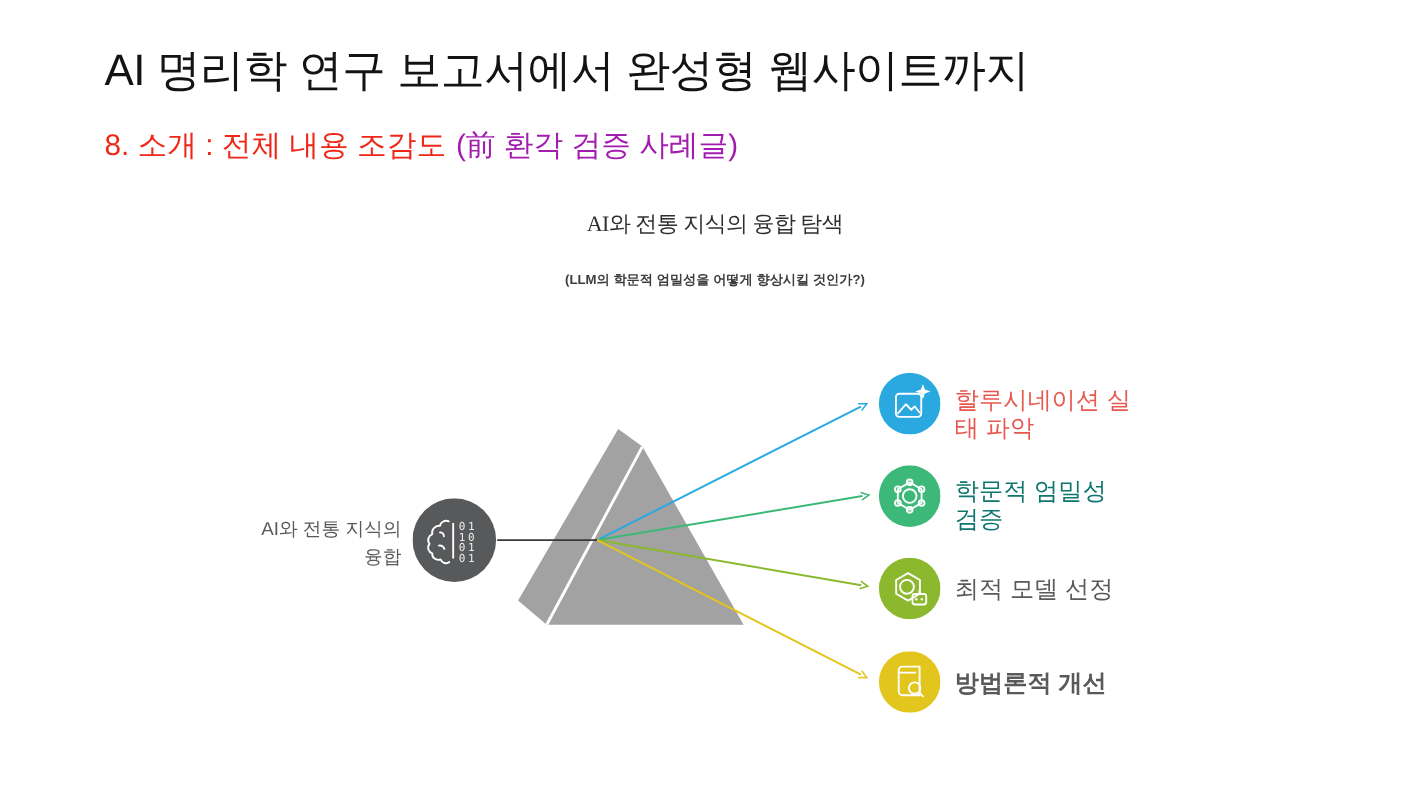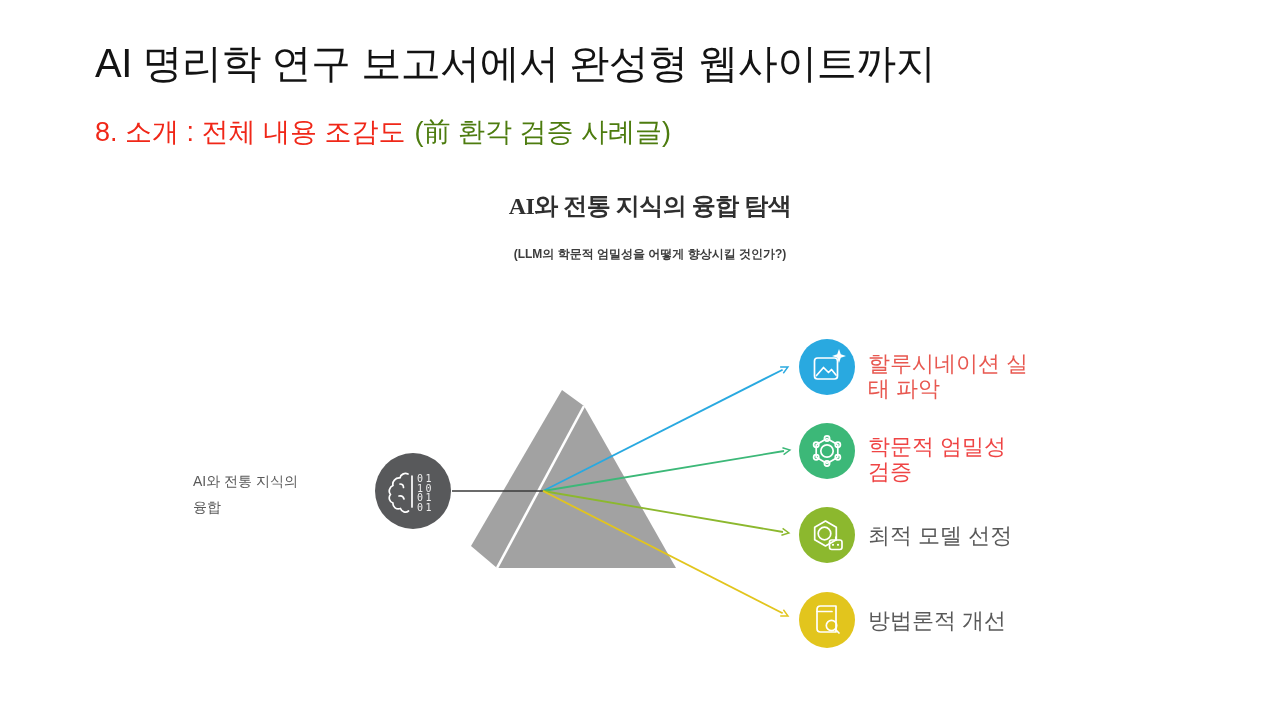--- a/index.html
+++ b/index.html
@@ -79,7 +79,7 @@
   <h1 class="abs title" style="margin:0;">AI 명리학 연구 보고서에서 완성형 웹사이트까지</h1>
 
   <div class="abs section-heading">
-    <span style="color: rgb(240, 39, 24);">8. 소개 : 전체 내용 조감도</span><span class="note" style="color: #4d7c0f;">(前 환각 검증 사례글)</span>
+    <span style="color: rgb(240, 39, 24);">8. 소개 : 전체 내용 조감도</span><span class="note" style="color: #a21caf;">(前 환각 검증 사례글)</span>
   </div>
 
   <div class="abs diagram-heading">AI와 전통 지식의 융합 탐색</div>

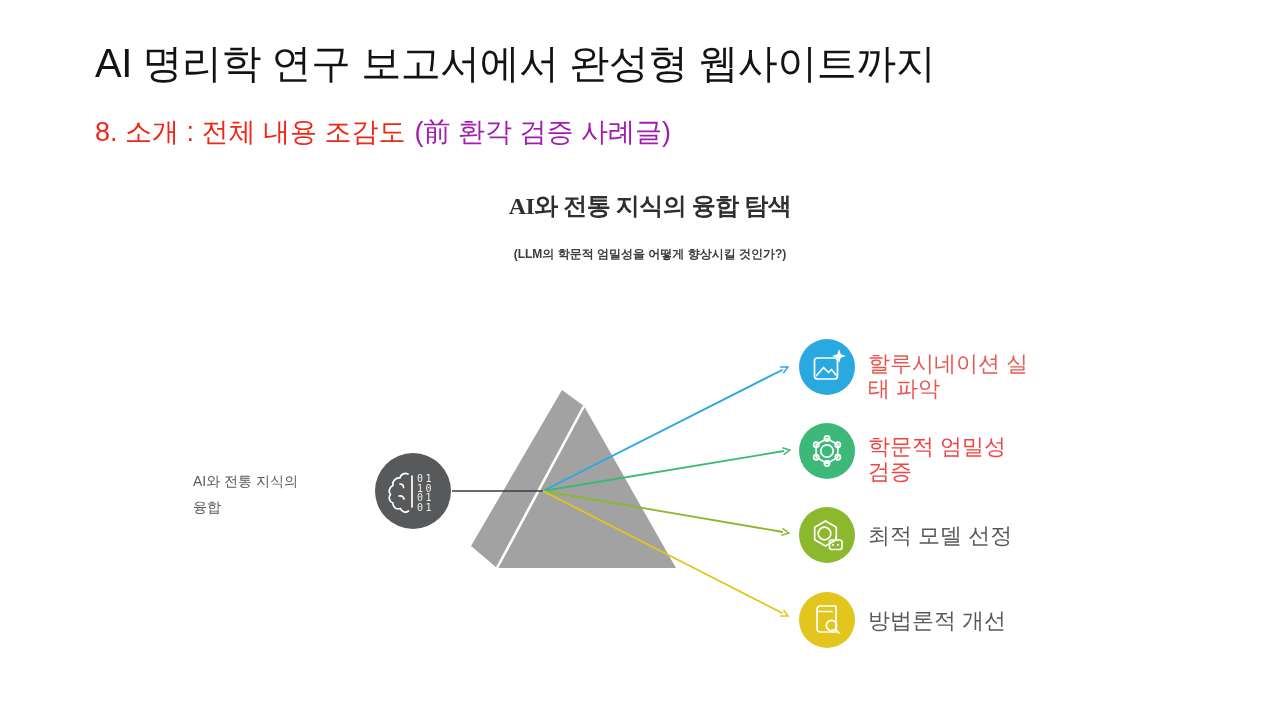--- a/index.html
+++ b/index.html
@@ -29,7 +29,7 @@
     left: 320px; top: 190px; width: 660px;
     text-align: center;
     font-family: "Liberation Serif", "DejaVu Serif", serif;
-    font-size: 24px; font-weight: 700;
+    font-size: 20px; font-weight: 400;
     color: #2f2f2f; letter-spacing: -0.5px;
   }
   .diagram-subheading {

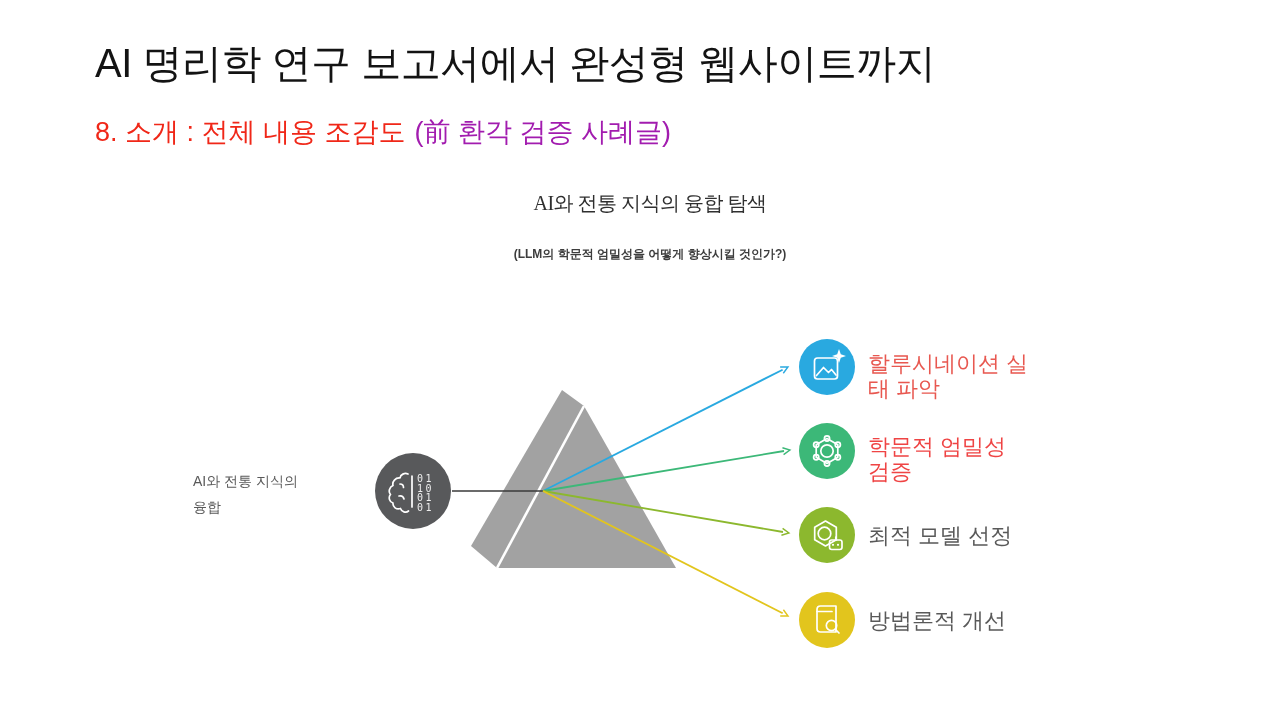--- a/index.html
+++ b/index.html
@@ -153,7 +153,7 @@
       <circle class="ico-stroke" cx="17.2" cy="21.8" r="2.6" fill="currentColor"></circle>
     </svg>
   </div>
-  <div class="abs out-label out-label-1" style="color: #ef4444;">학문적 엄밀성 검증</div>
+  <div class="abs out-label out-label-1" style="color: #0f766e;">학문적 엄밀성 검증</div>
 
   <div class="abs out-icon out-icon-2" style="color: rgb(140, 184, 46);">
     <svg width="56" height="56" viewBox="0 0 56 56">

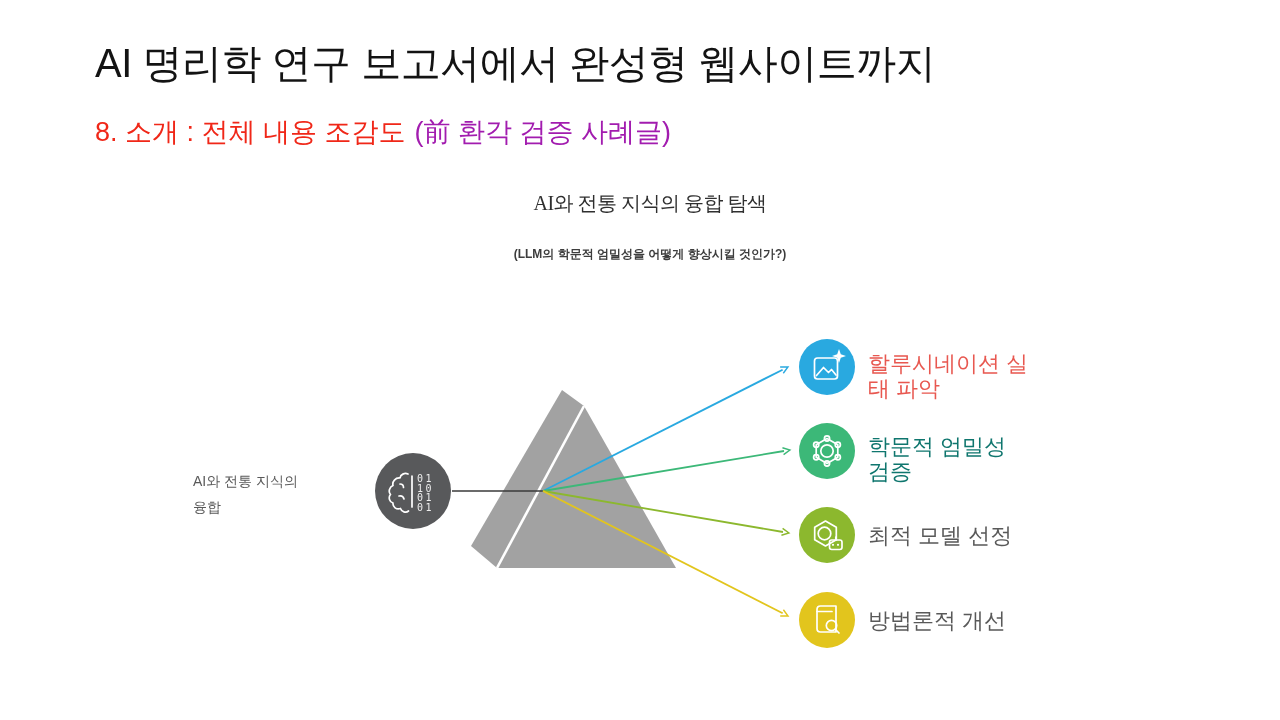--- a/index.html
+++ b/index.html
@@ -43,8 +43,8 @@
 
   .source-label {
     left: 193px; top: 468px; width: 172px;
-    text-align: left;
-    font-size: 14px; line-height: 26px;
+    text-align: right;
+    font-size: 17px; line-height: 26px;
   }
   .source-label span { display: block; }
 

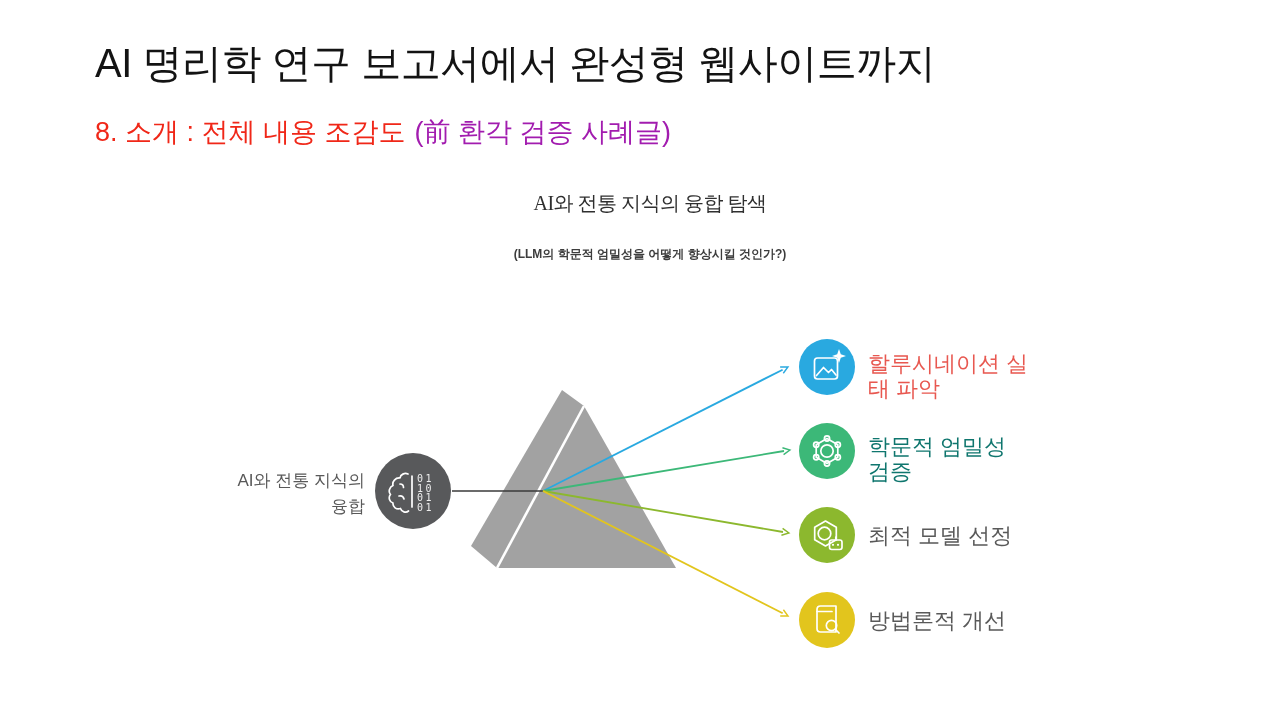--- a/index.html
+++ b/index.html
@@ -177,7 +177,7 @@
       <line class="ico-stroke" x1="36.3" y1="37.3" x2="40" y2="41"></line>
     </svg>
   </div>
-  <div class="abs out-label out-label-3" style="color: rgb(89, 89, 89);">방법론적 개선</div>
+  <div class="abs out-label out-label-3" style="color: rgb(89, 89, 89); font-weight: bold;">방법론적 개선</div>
 
 </div>
 

